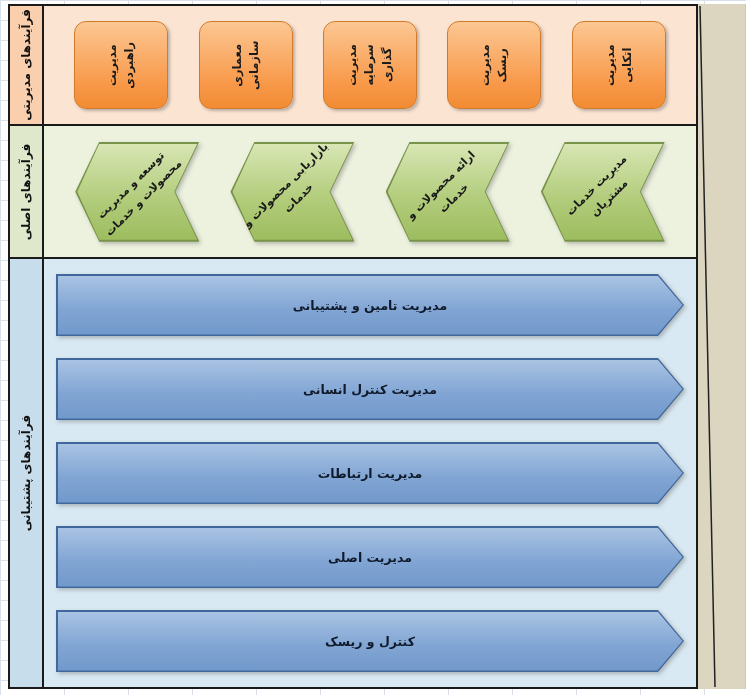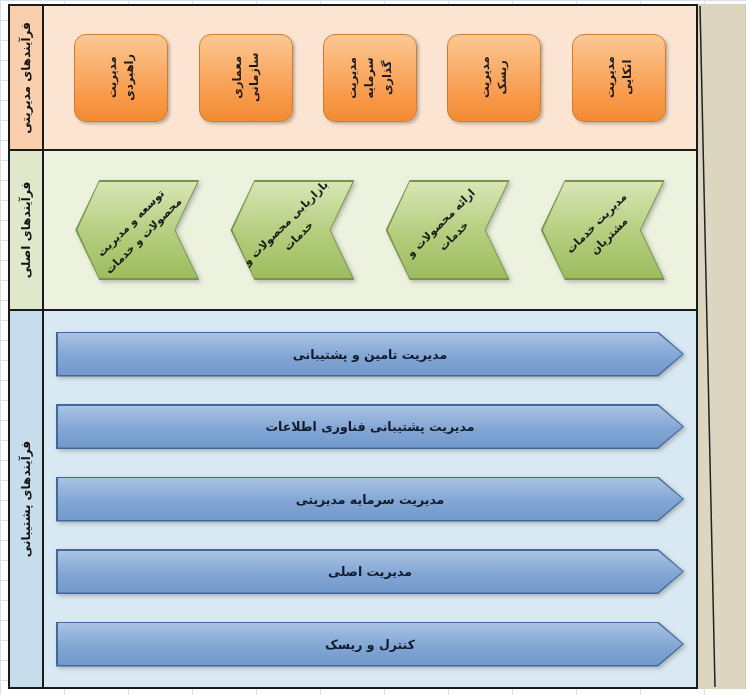--- a/index.html
+++ b/index.html
@@ -86,7 +86,7 @@
 
   
   .sarrow {
-    position:relative; height:45px; margin:11px 2px;
+    position:relative; height:62px; margin:11px 2px;
     filter:drop-shadow(2px 2px 2px rgba(110,110,110,.45));
   }
   .sarrow-bg {

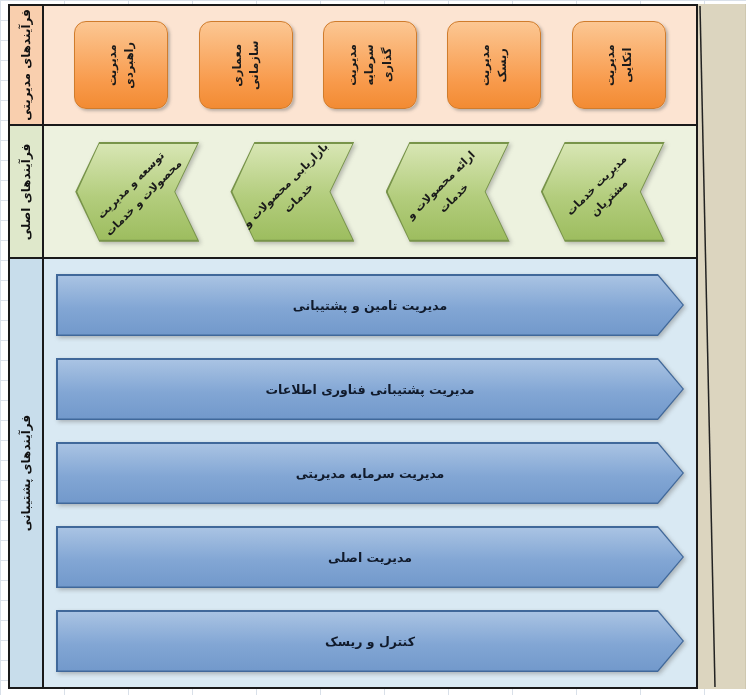--- a/index.html
+++ b/index.html
@@ -194,11 +194,6 @@
         <div class="sarrow">
           <div class="sarrow-bg"></div>
           <div class="sarrow-fill"></div>
-          <div class="sarrow-text">مدیریت پشتیبانی فناوری اطلاعات</div>
-        </div>
-        <div class="sarrow">
-          <div class="sarrow-bg"></div>
-          <div class="sarrow-fill"></div>
           <div class="sarrow-text">مدیریت سرمایه مدیریتی</div>
         </div>
         <div class="sarrow">

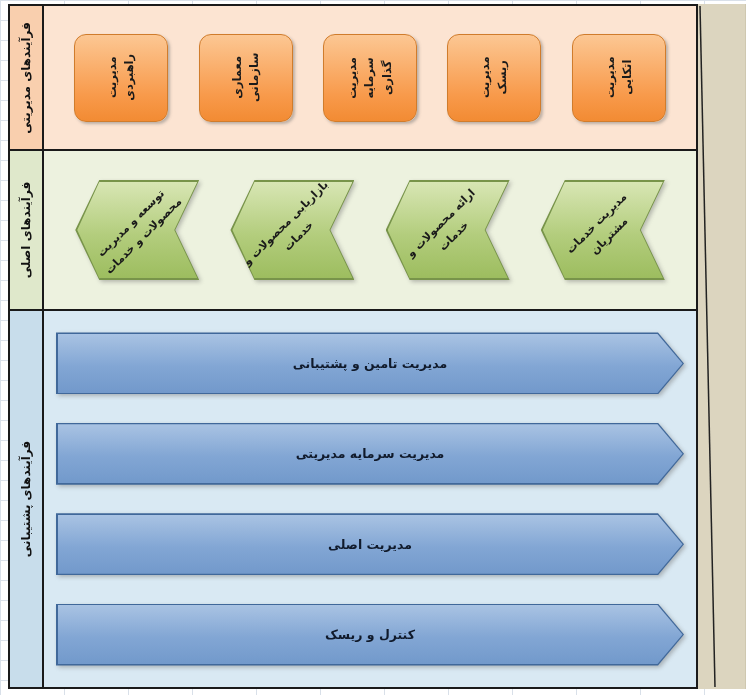--- a/index.html
+++ b/index.html
@@ -194,7 +194,7 @@
         <div class="sarrow">
           <div class="sarrow-bg"></div>
           <div class="sarrow-fill"></div>
-          <div class="sarrow-text">مدیریت سرمایه مدیریتی</div>
+          <div class="sarrow-text">مدیریت کنترل انسانی</div>
         </div>
         <div class="sarrow">
           <div class="sarrow-bg"></div>

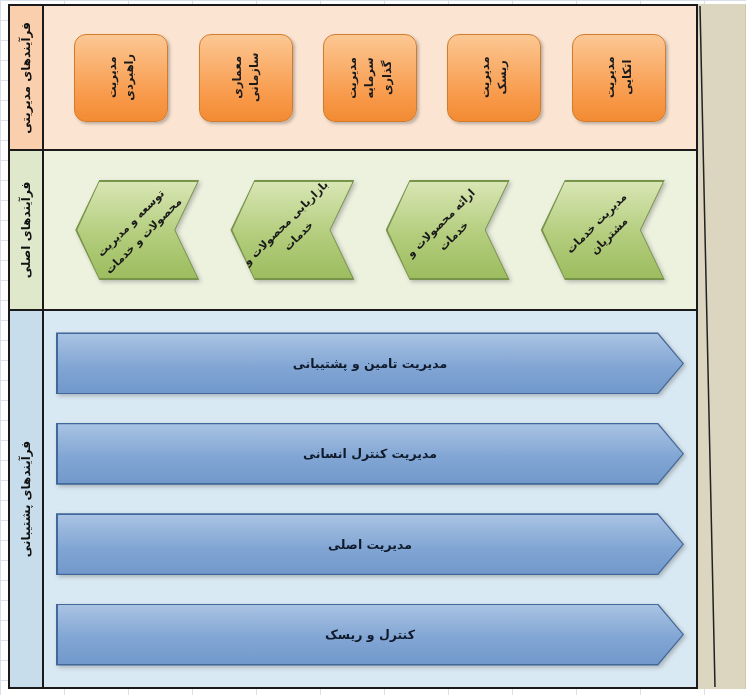--- a/index.html
+++ b/index.html
@@ -199,6 +199,11 @@
         <div class="sarrow">
           <div class="sarrow-bg"></div>
           <div class="sarrow-fill"></div>
+          <div class="sarrow-text">مدیریت ارتباطات</div>
+        </div>
+        <div class="sarrow">
+          <div class="sarrow-bg"></div>
+          <div class="sarrow-fill"></div>
           <div class="sarrow-text">مدیریت اصلی</div>
         </div>
         <div class="sarrow">

